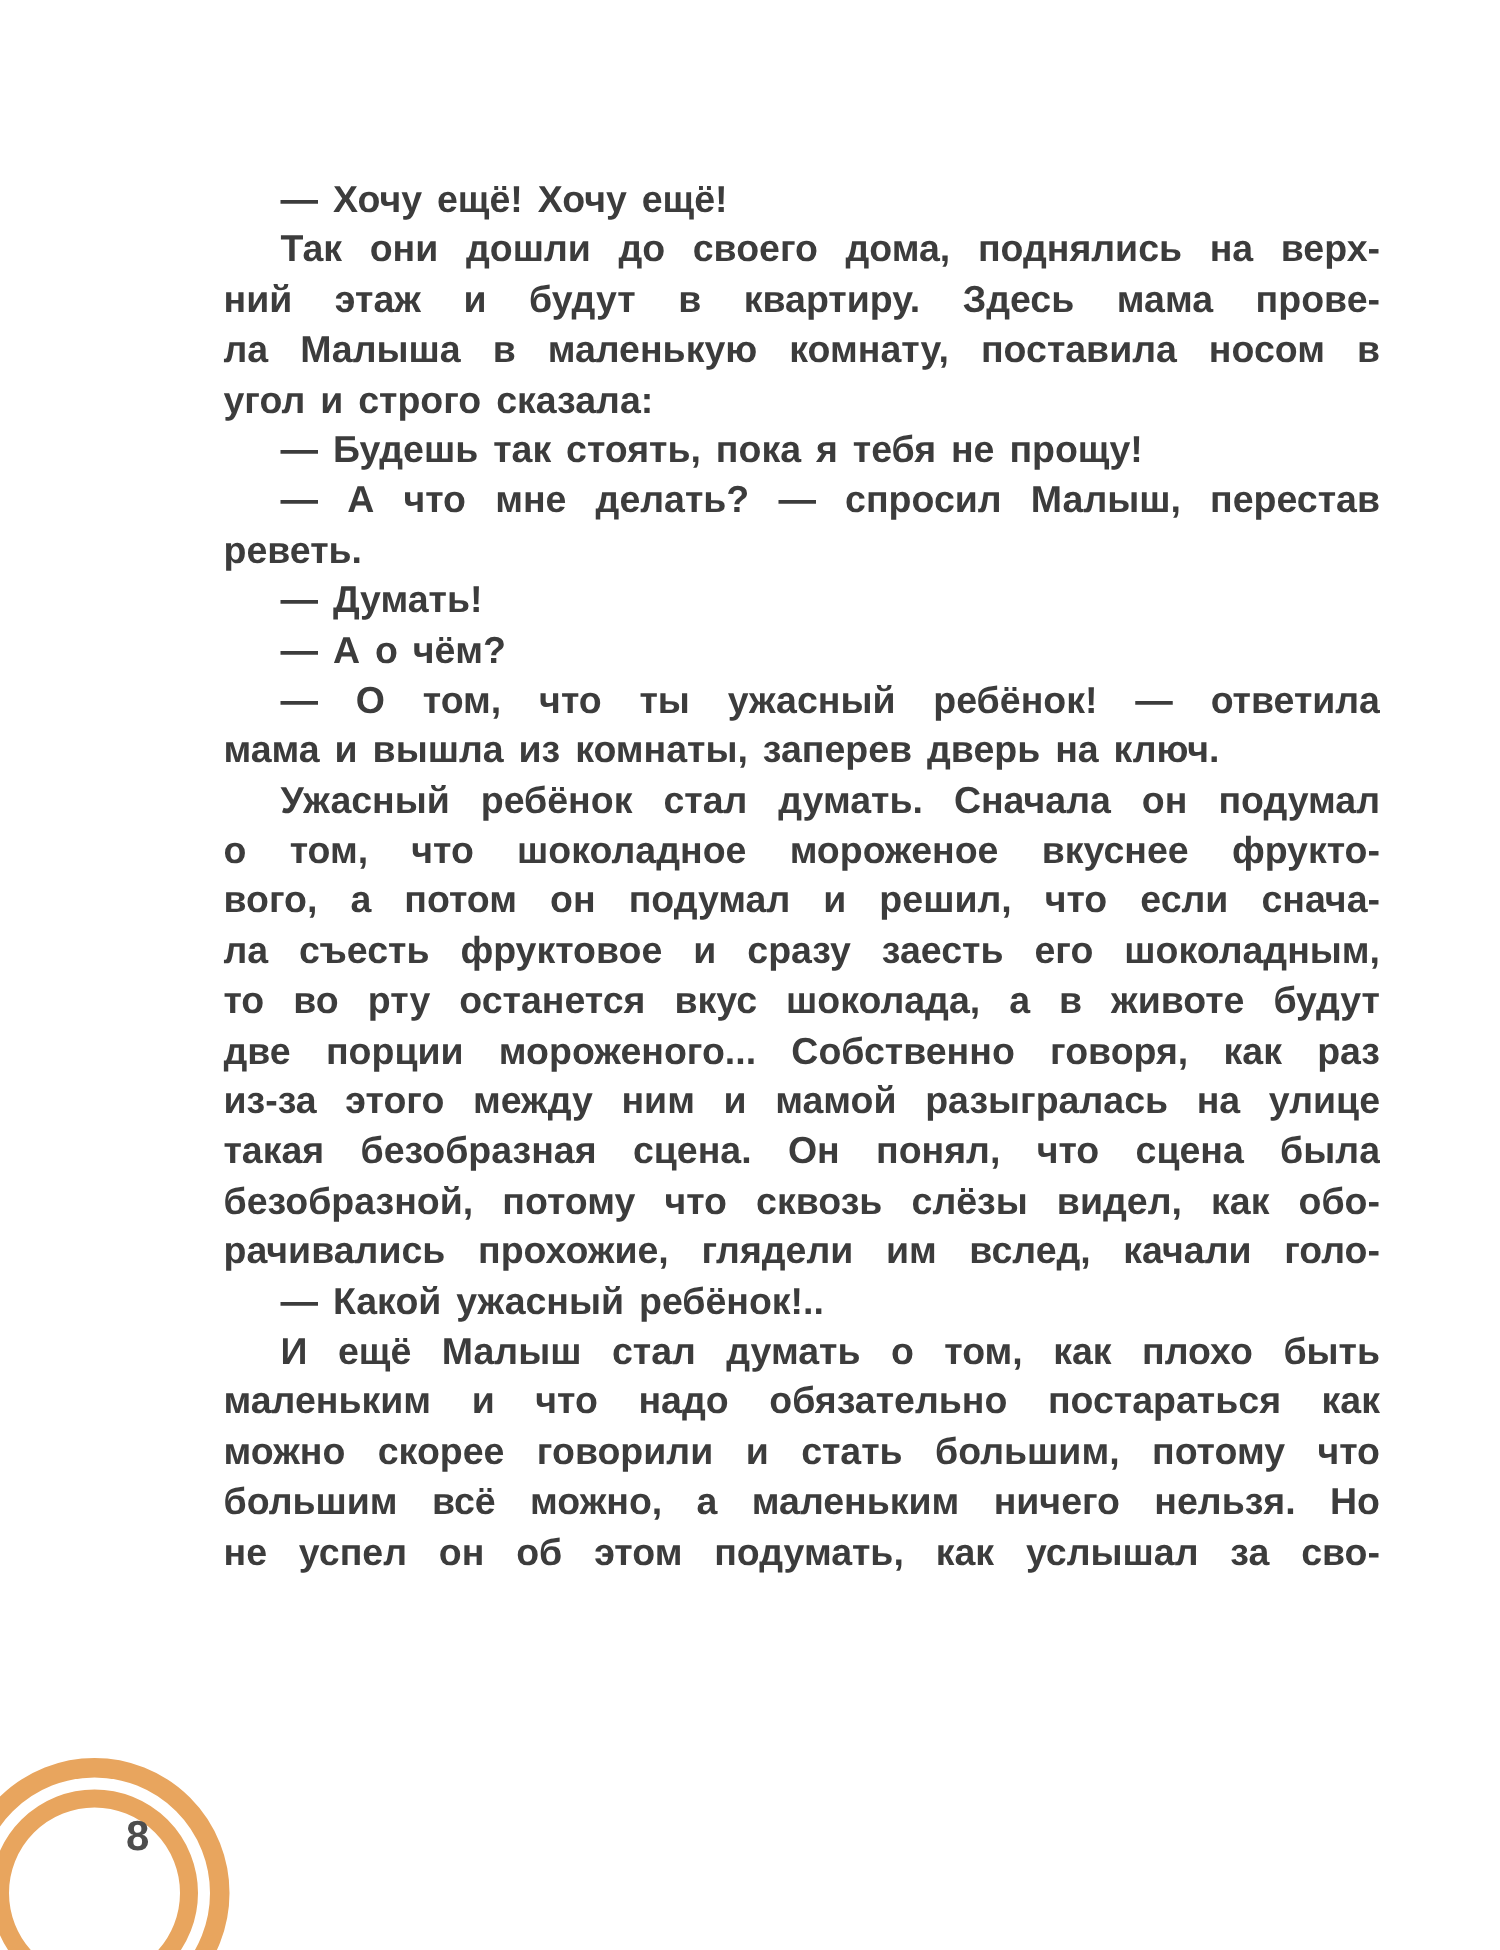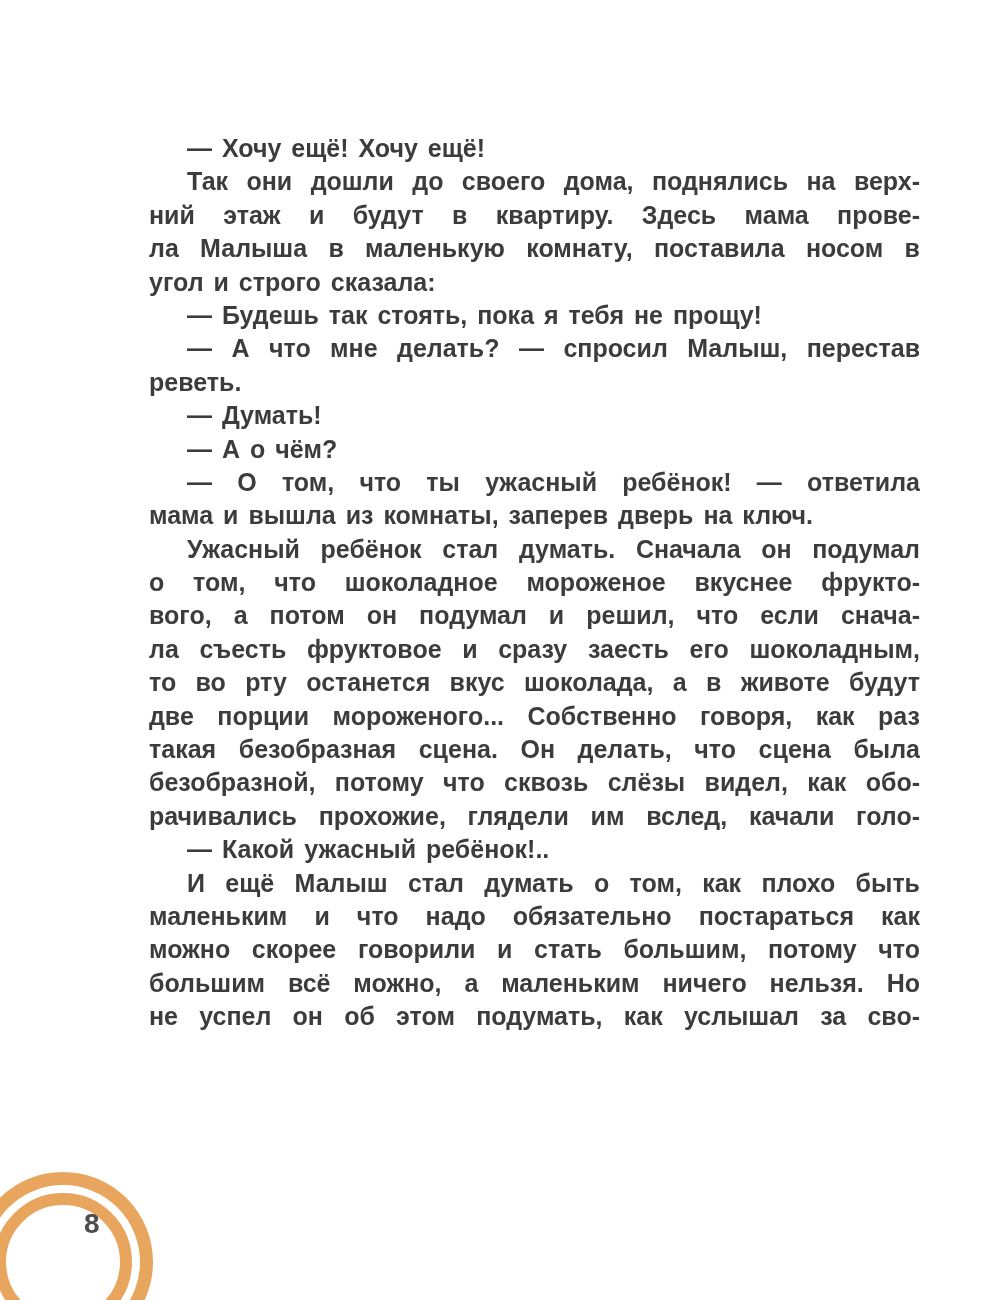--- a/index.html
+++ b/index.html
@@ -14,7 +14,7 @@
   .text-block {
     position: absolute;
     left: 149px;
-    top: 132px;
+    top: 117px;
     width: 771px;
     font-family: "Liberation Sans", "DejaVu Sans", sans-serif;
     font-weight: 700;

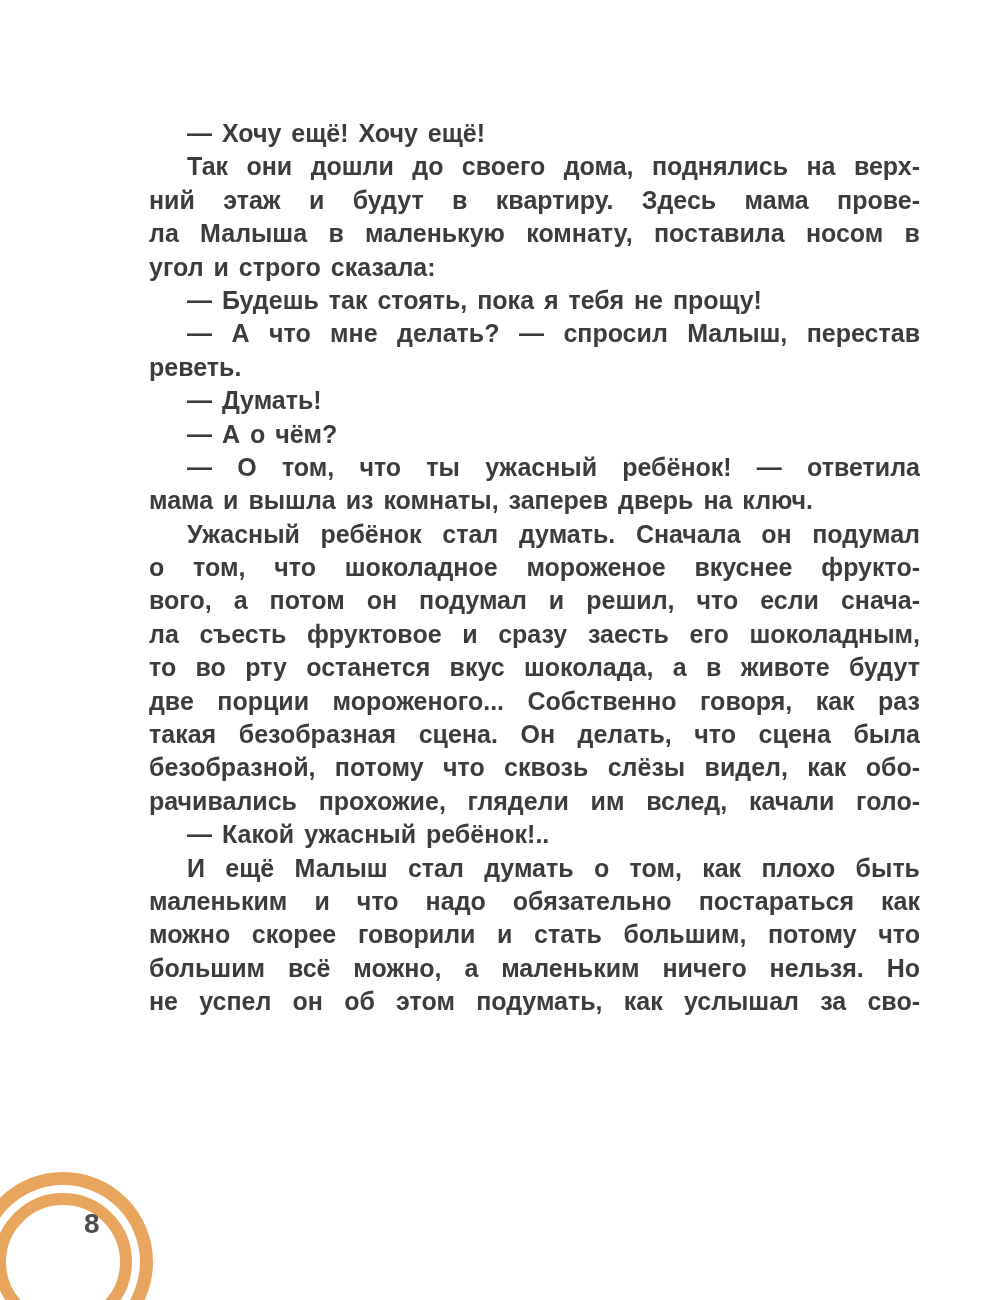--- a/index.html
+++ b/index.html
@@ -76,6 +76,7 @@
       <div class="line jst">ла съесть фруктовое и сразу заесть его шоколадным,</div>
       <div class="line jst">то во рту останется вкус шоколада, а в животе будут</div>
       <div class="line jst">две порции мороженого... Собственно говоря, как раз</div>
+      <div class="line jst">из-за этого между ним и мамой разыгралась на улице</div>
       <div class="line jst">такая безобразная сцена. Он делать, что сцена была</div>
       <div class="line jst">безобразной, потому что сквозь слёзы видел, как обо-</div>
       <div class="line jst">рачивались прохожие, глядели им вслед, качали голо-</div>

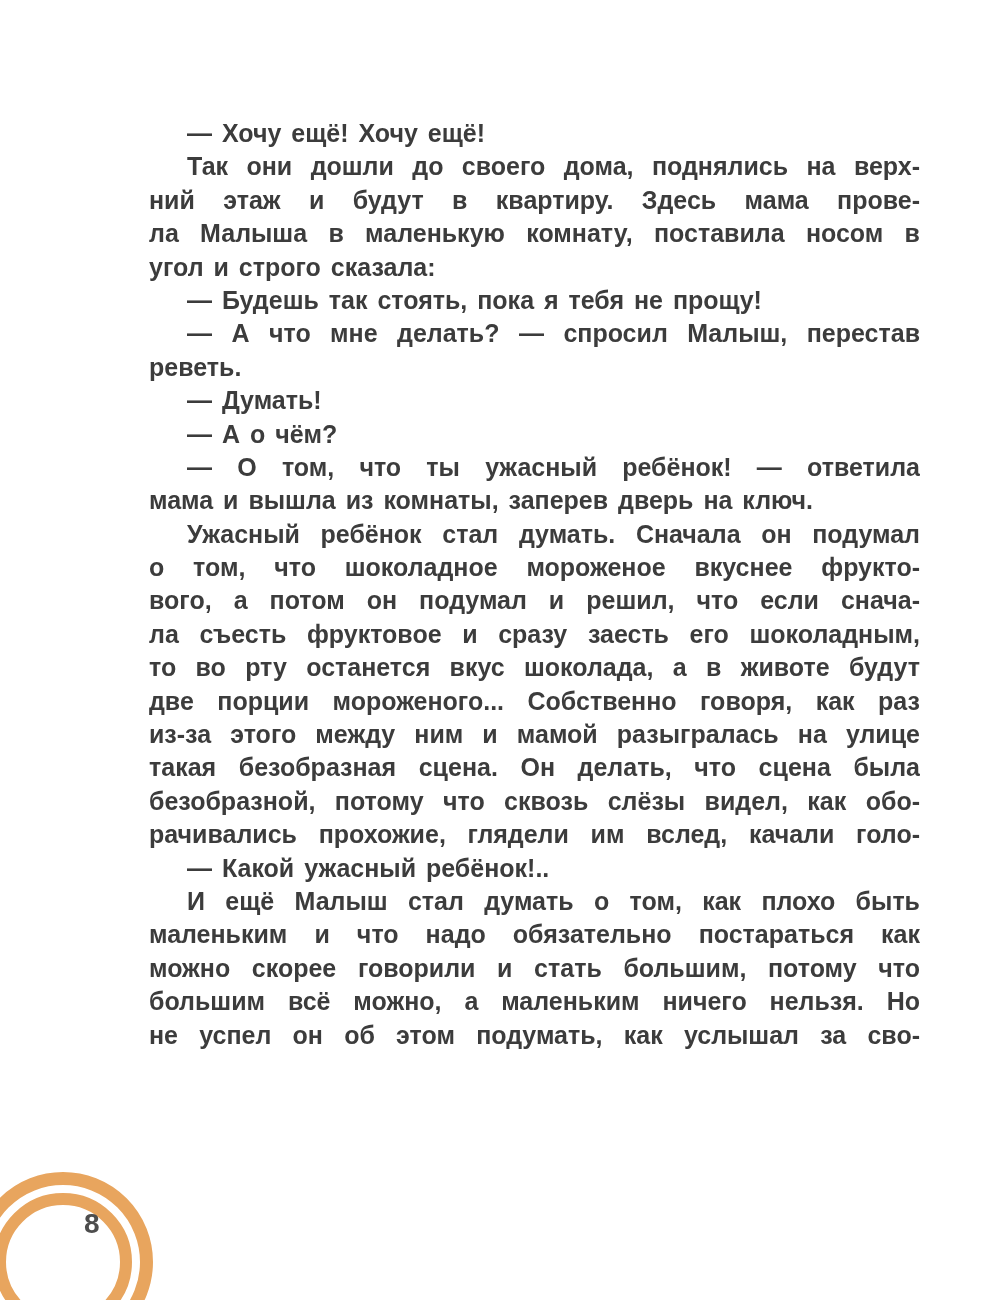--- a/index.html
+++ b/index.html
@@ -77,7 +77,7 @@
       <div class="line jst">то во рту останется вкус шоколада, а в животе будут</div>
       <div class="line jst">две порции мороженого... Собственно говоря, как раз</div>
       <div class="line jst">из-за этого между ним и мамой разыгралась на улице</div>
-      <div class="line jst">такая безобразная сцена. Он делать, что сцена была</div>
+      <div class="line jst">такая безобразная сцена. Он понял, что сцена была</div>
       <div class="line jst">безобразной, потому что сквозь слёзы видел, как обо-</div>
       <div class="line jst">рачивались прохожие, глядели им вслед, качали голо-</div>
       <div class="line ind">— Какой ужасный ребёнок!..</div>

